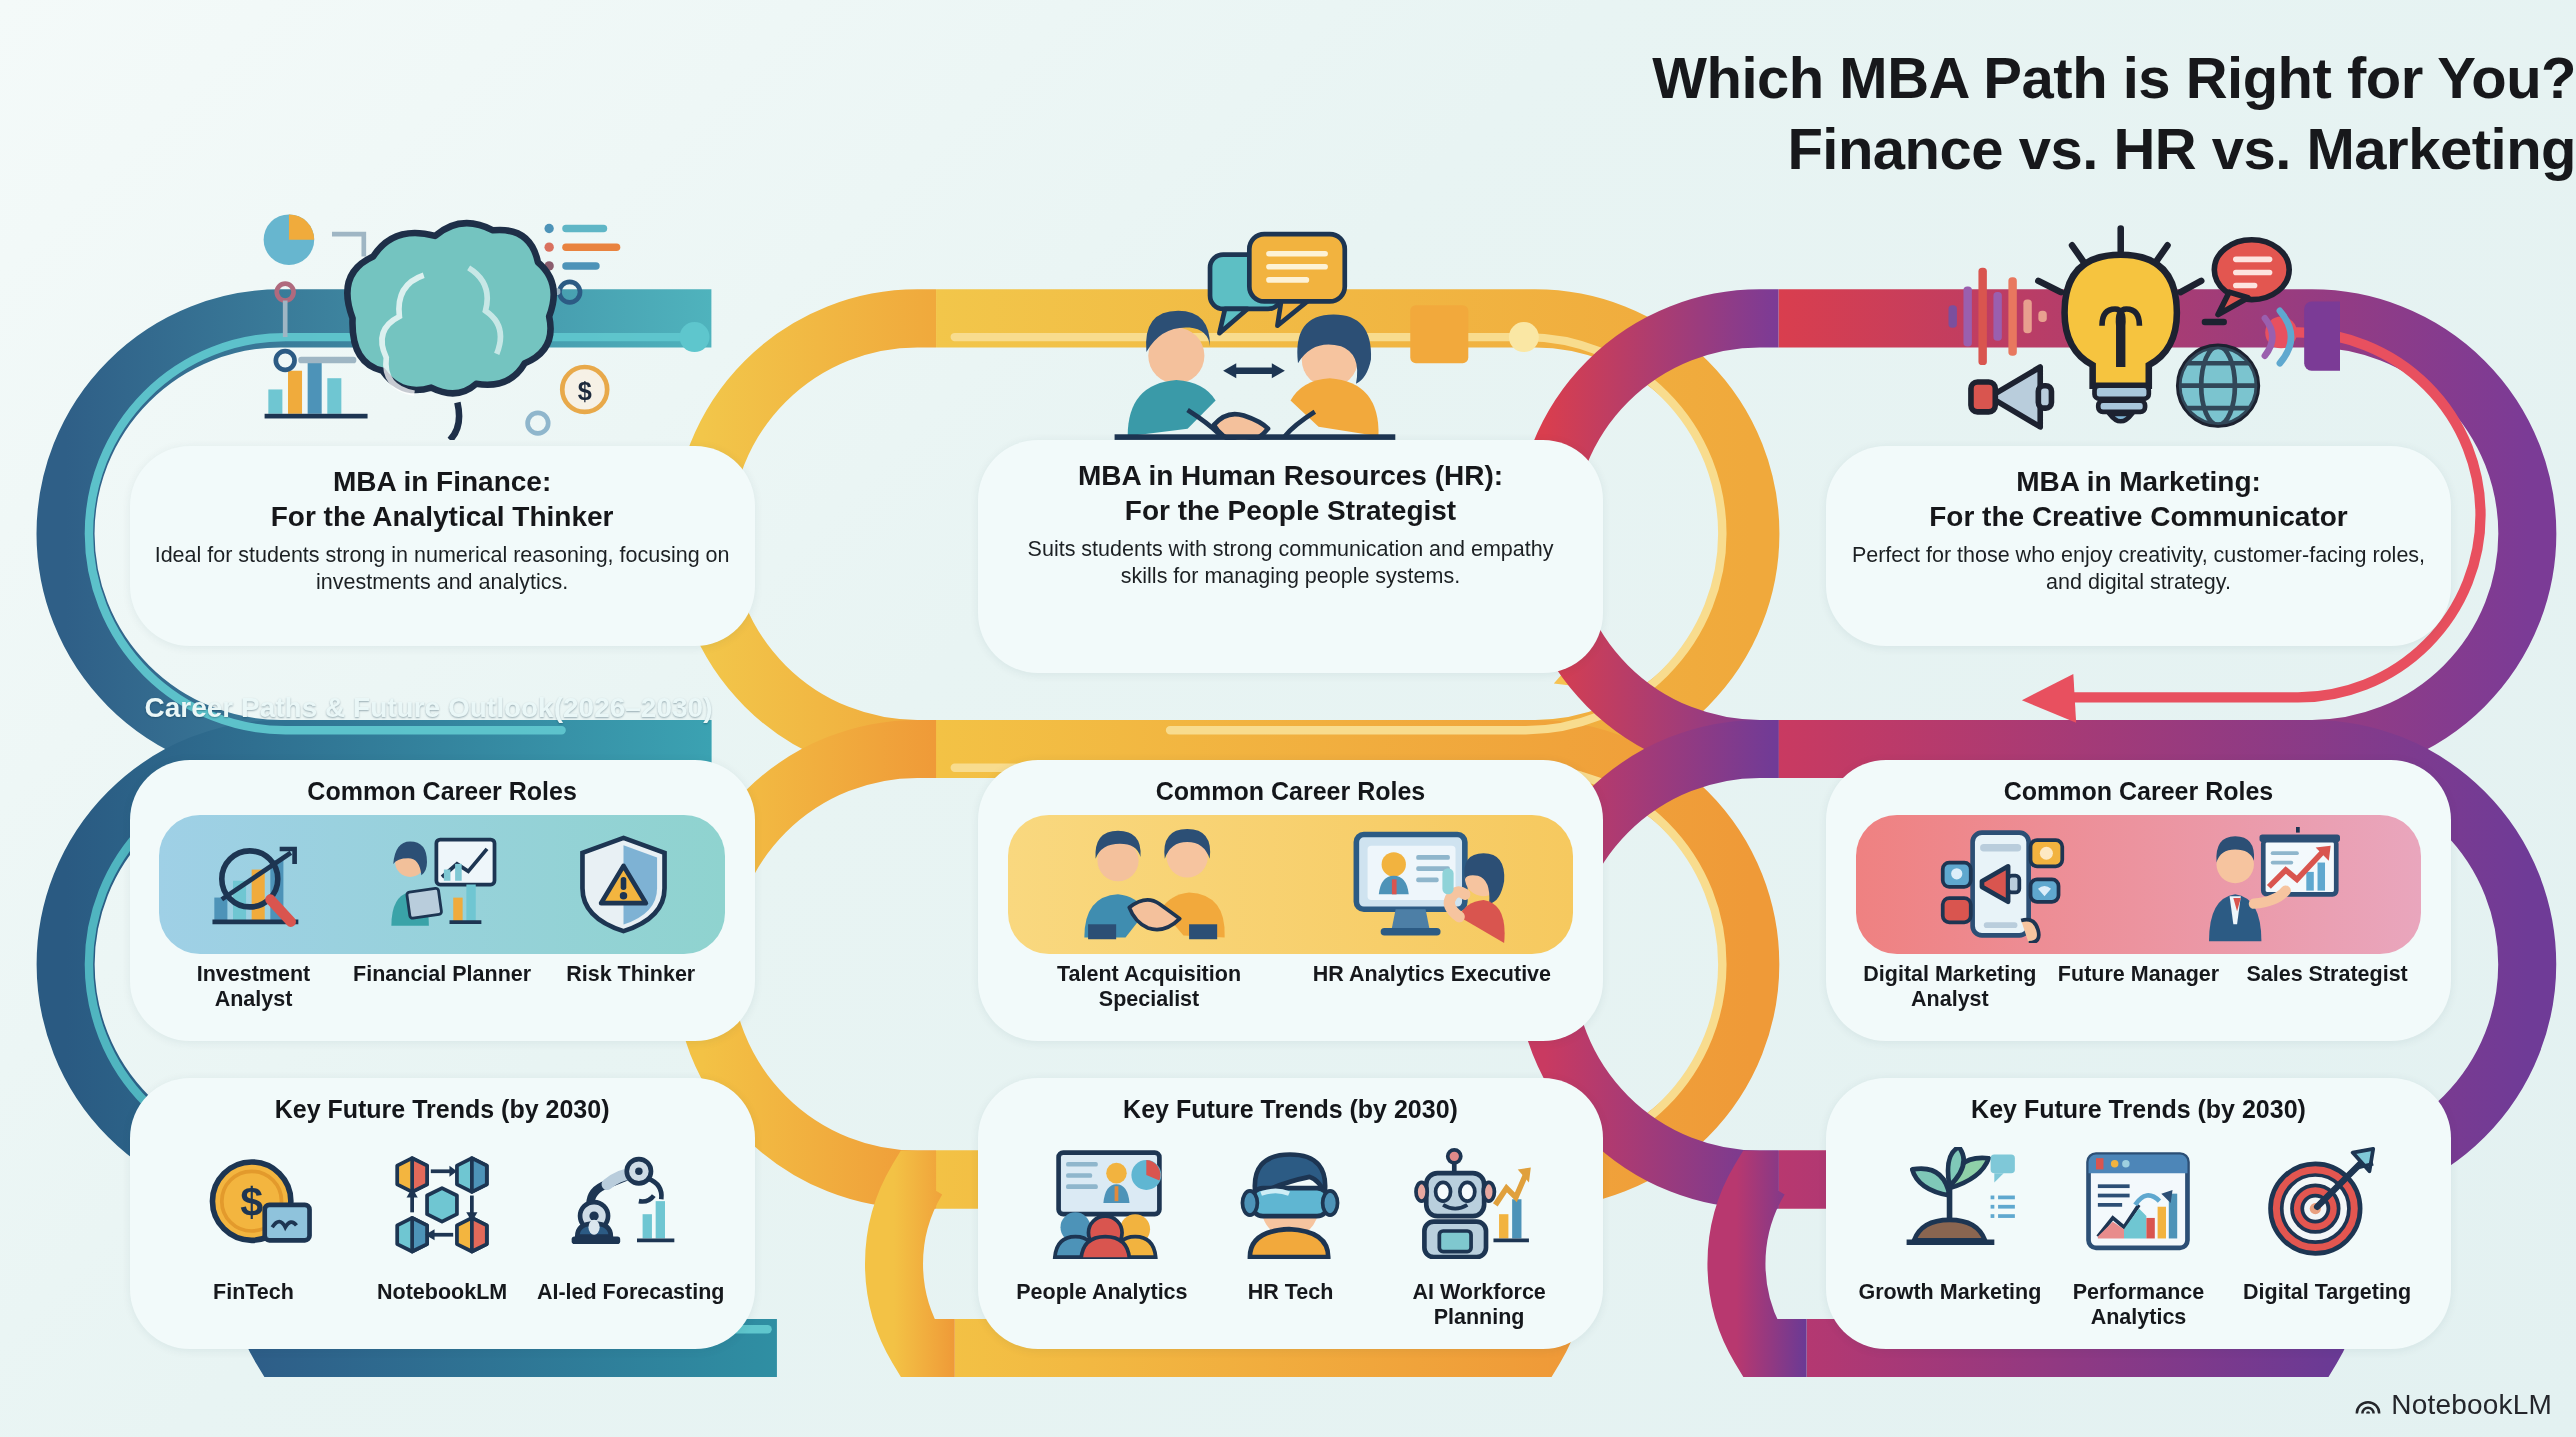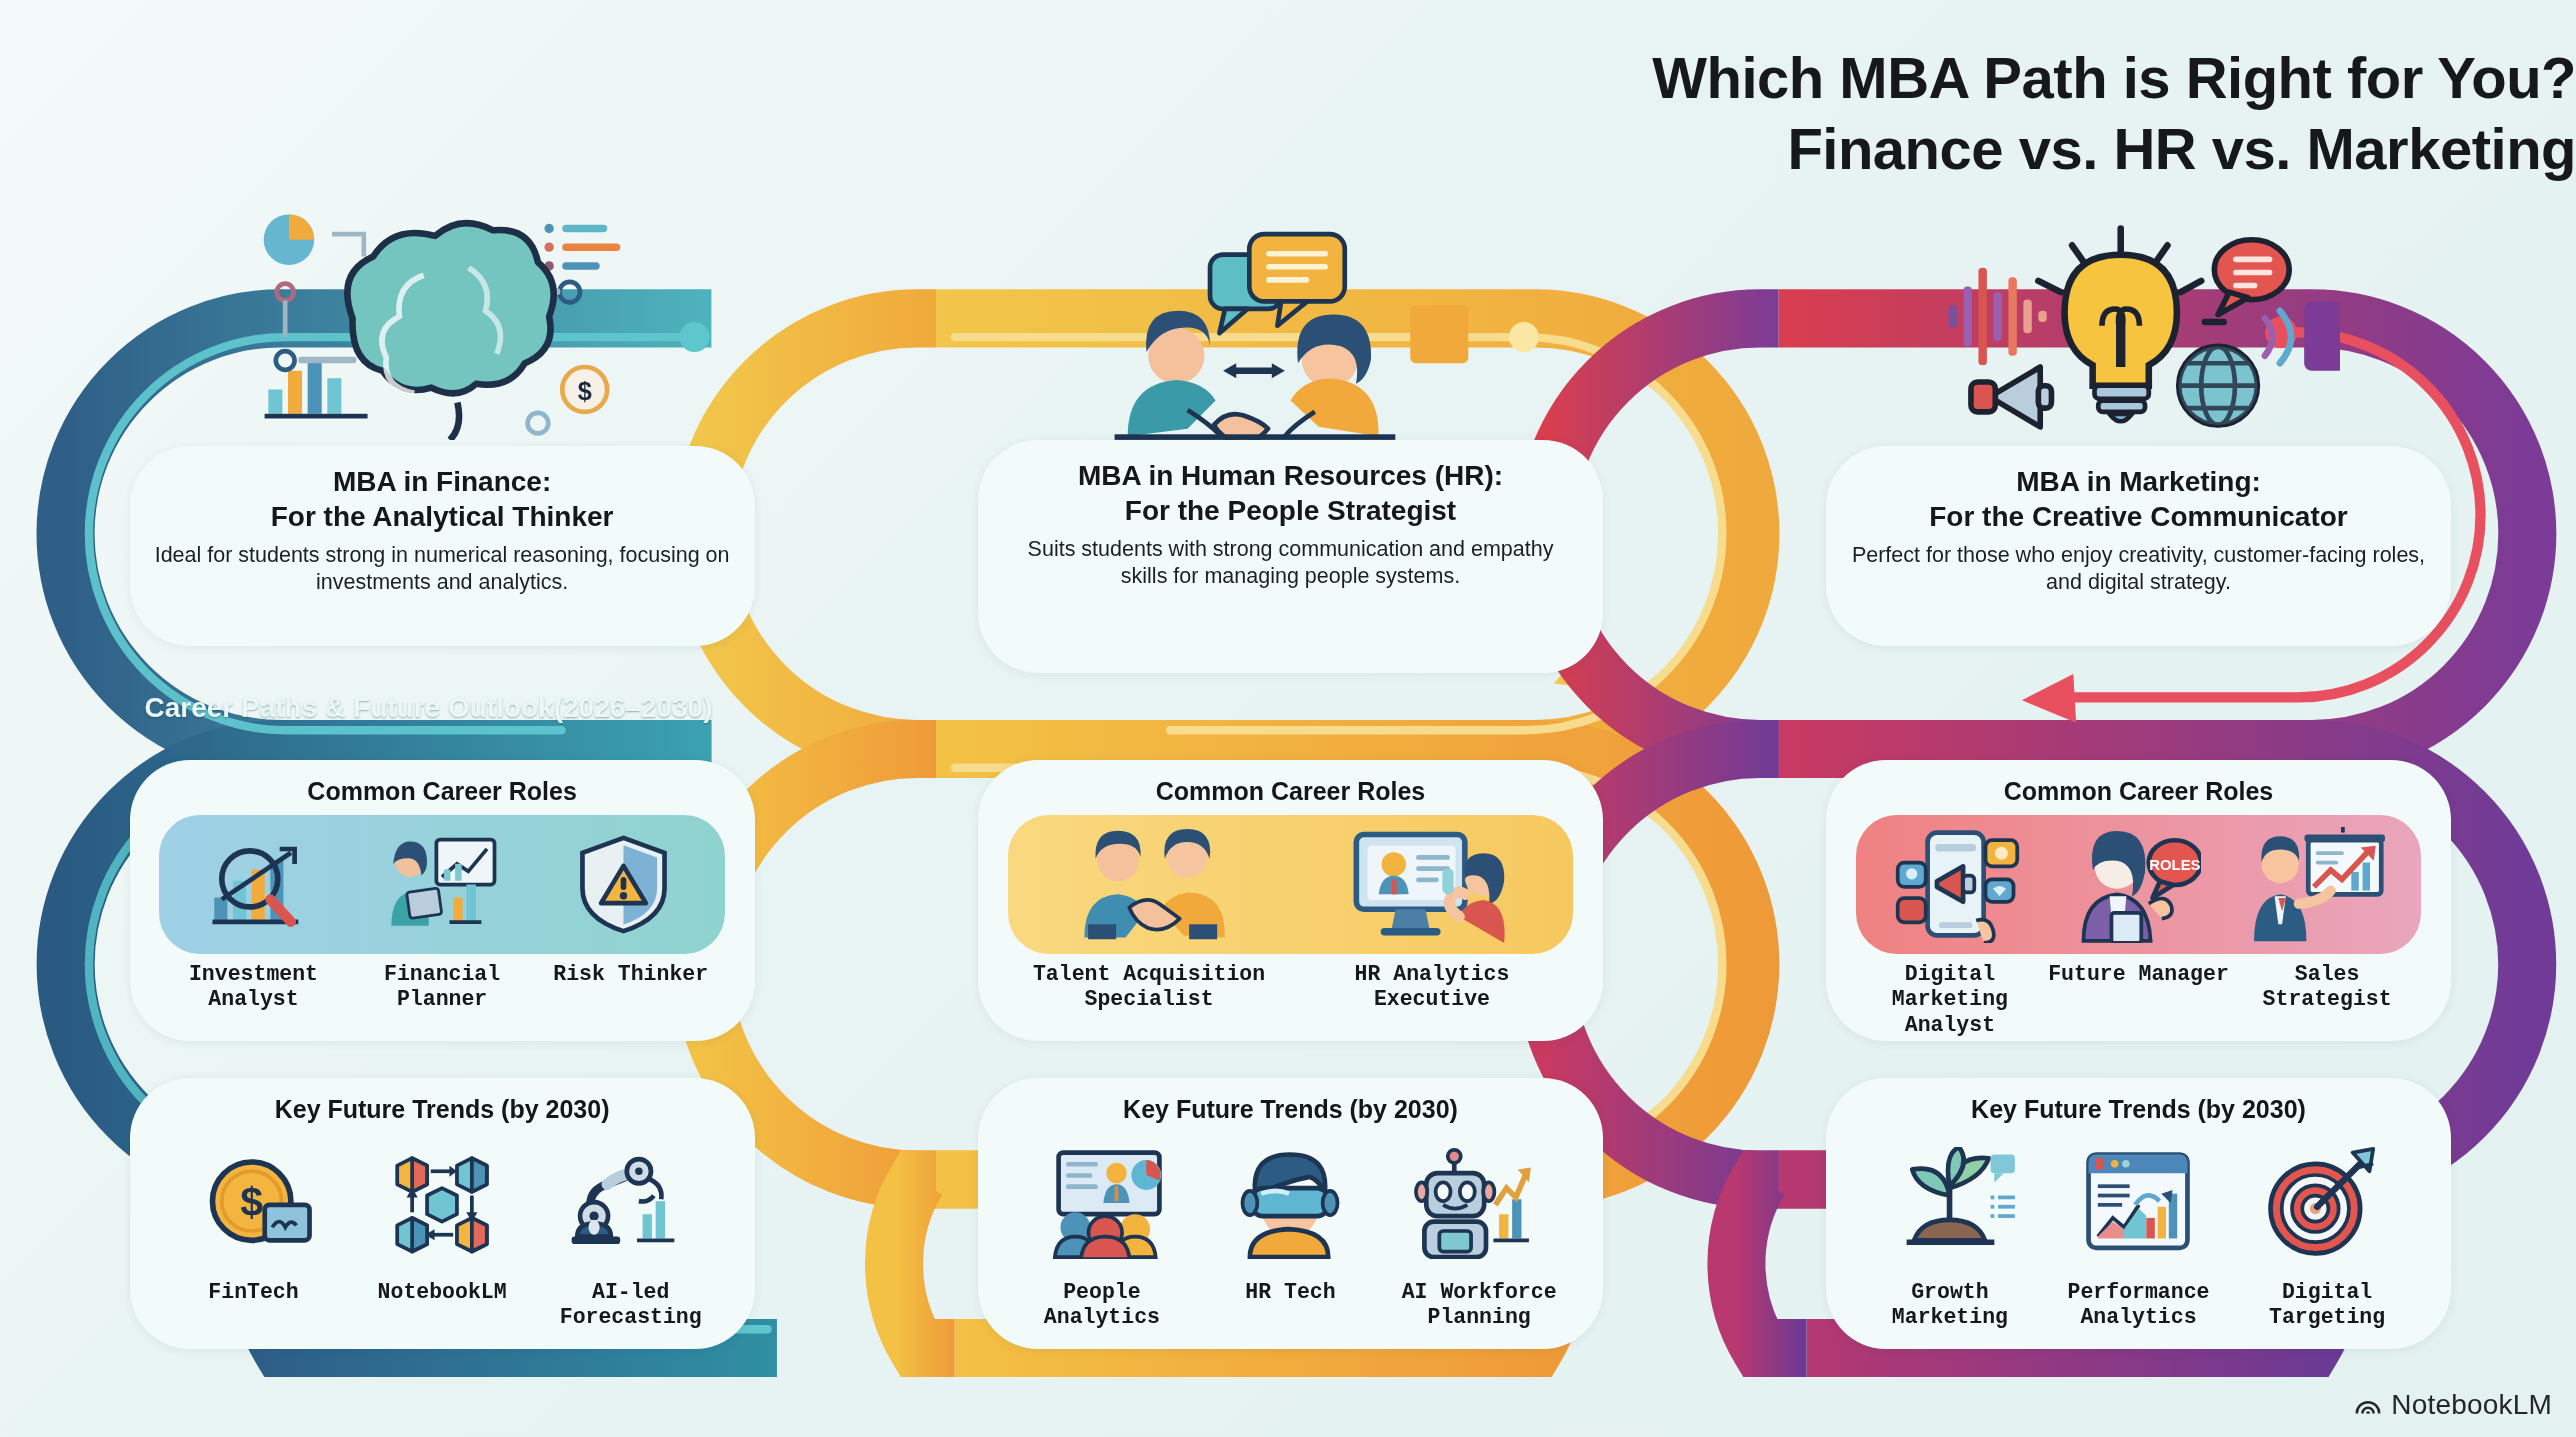--- a/index.html
+++ b/index.html
@@ -692,19 +692,6 @@
           </svg>
         </div>
         <div class="icon-cell">
-          <svg width="125" height="116" viewBox="0 0 134 124">
-            <circle cx="44" cy="42" r="24" fill="#f6ede6"></circle>
-            <path d="M18 46 q-6 -42 26 -42 q34 0 30 44 q-4 22 -14 26 q6 -34 -16 -38 q-20 -2 -26 10 Z" fill="#2c4f75"></path>
-            <path d="M8 122 q0 -46 36 -50 q34 4 36 50 Z" fill="#7b5fa8" stroke="#1d3552" stroke-width="4"></path>
-            <path d="M36 74 L54 74 L50 118 L40 118 Z" fill="#eef6fb"></path>
-            <rect x="38" y="92" width="32" height="32" rx="3" fill="#dbeaf4" stroke="#1d3552" stroke-width="4"></rect>
-            <path d="M78 82 q18 -12 24 2 q4 12 -10 14" fill="#f6c49f" stroke="#1d3552" stroke-width="4"></path>
-            <ellipse cx="106" cy="38" rx="28" ry="24" fill="#e35650" stroke="#1d3552" stroke-width="5"></ellipse>
-            <path d="M90 58 L82 76 L104 62 Z" fill="#e35650" stroke="#1d3552" stroke-width="5" stroke-linejoin="round"></path>
-            <text x="106" y="46" font-size="16" font-weight="bold" fill="#ffffff" text-anchor="middle" font-family="'Liberation Sans',sans-serif">ROLES</text>
-          </svg>
-        </div>
-        <div class="icon-cell">
           <svg width="131" height="116" viewBox="0 0 140 124">
             <rect x="58" y="14" width="78" height="58" rx="4" fill="#f3f9fc" stroke="#2c4f75" stroke-width="5"></rect>
             <rect x="54" y="8" width="86" height="8" rx="3" fill="#2c4f75"></rect>

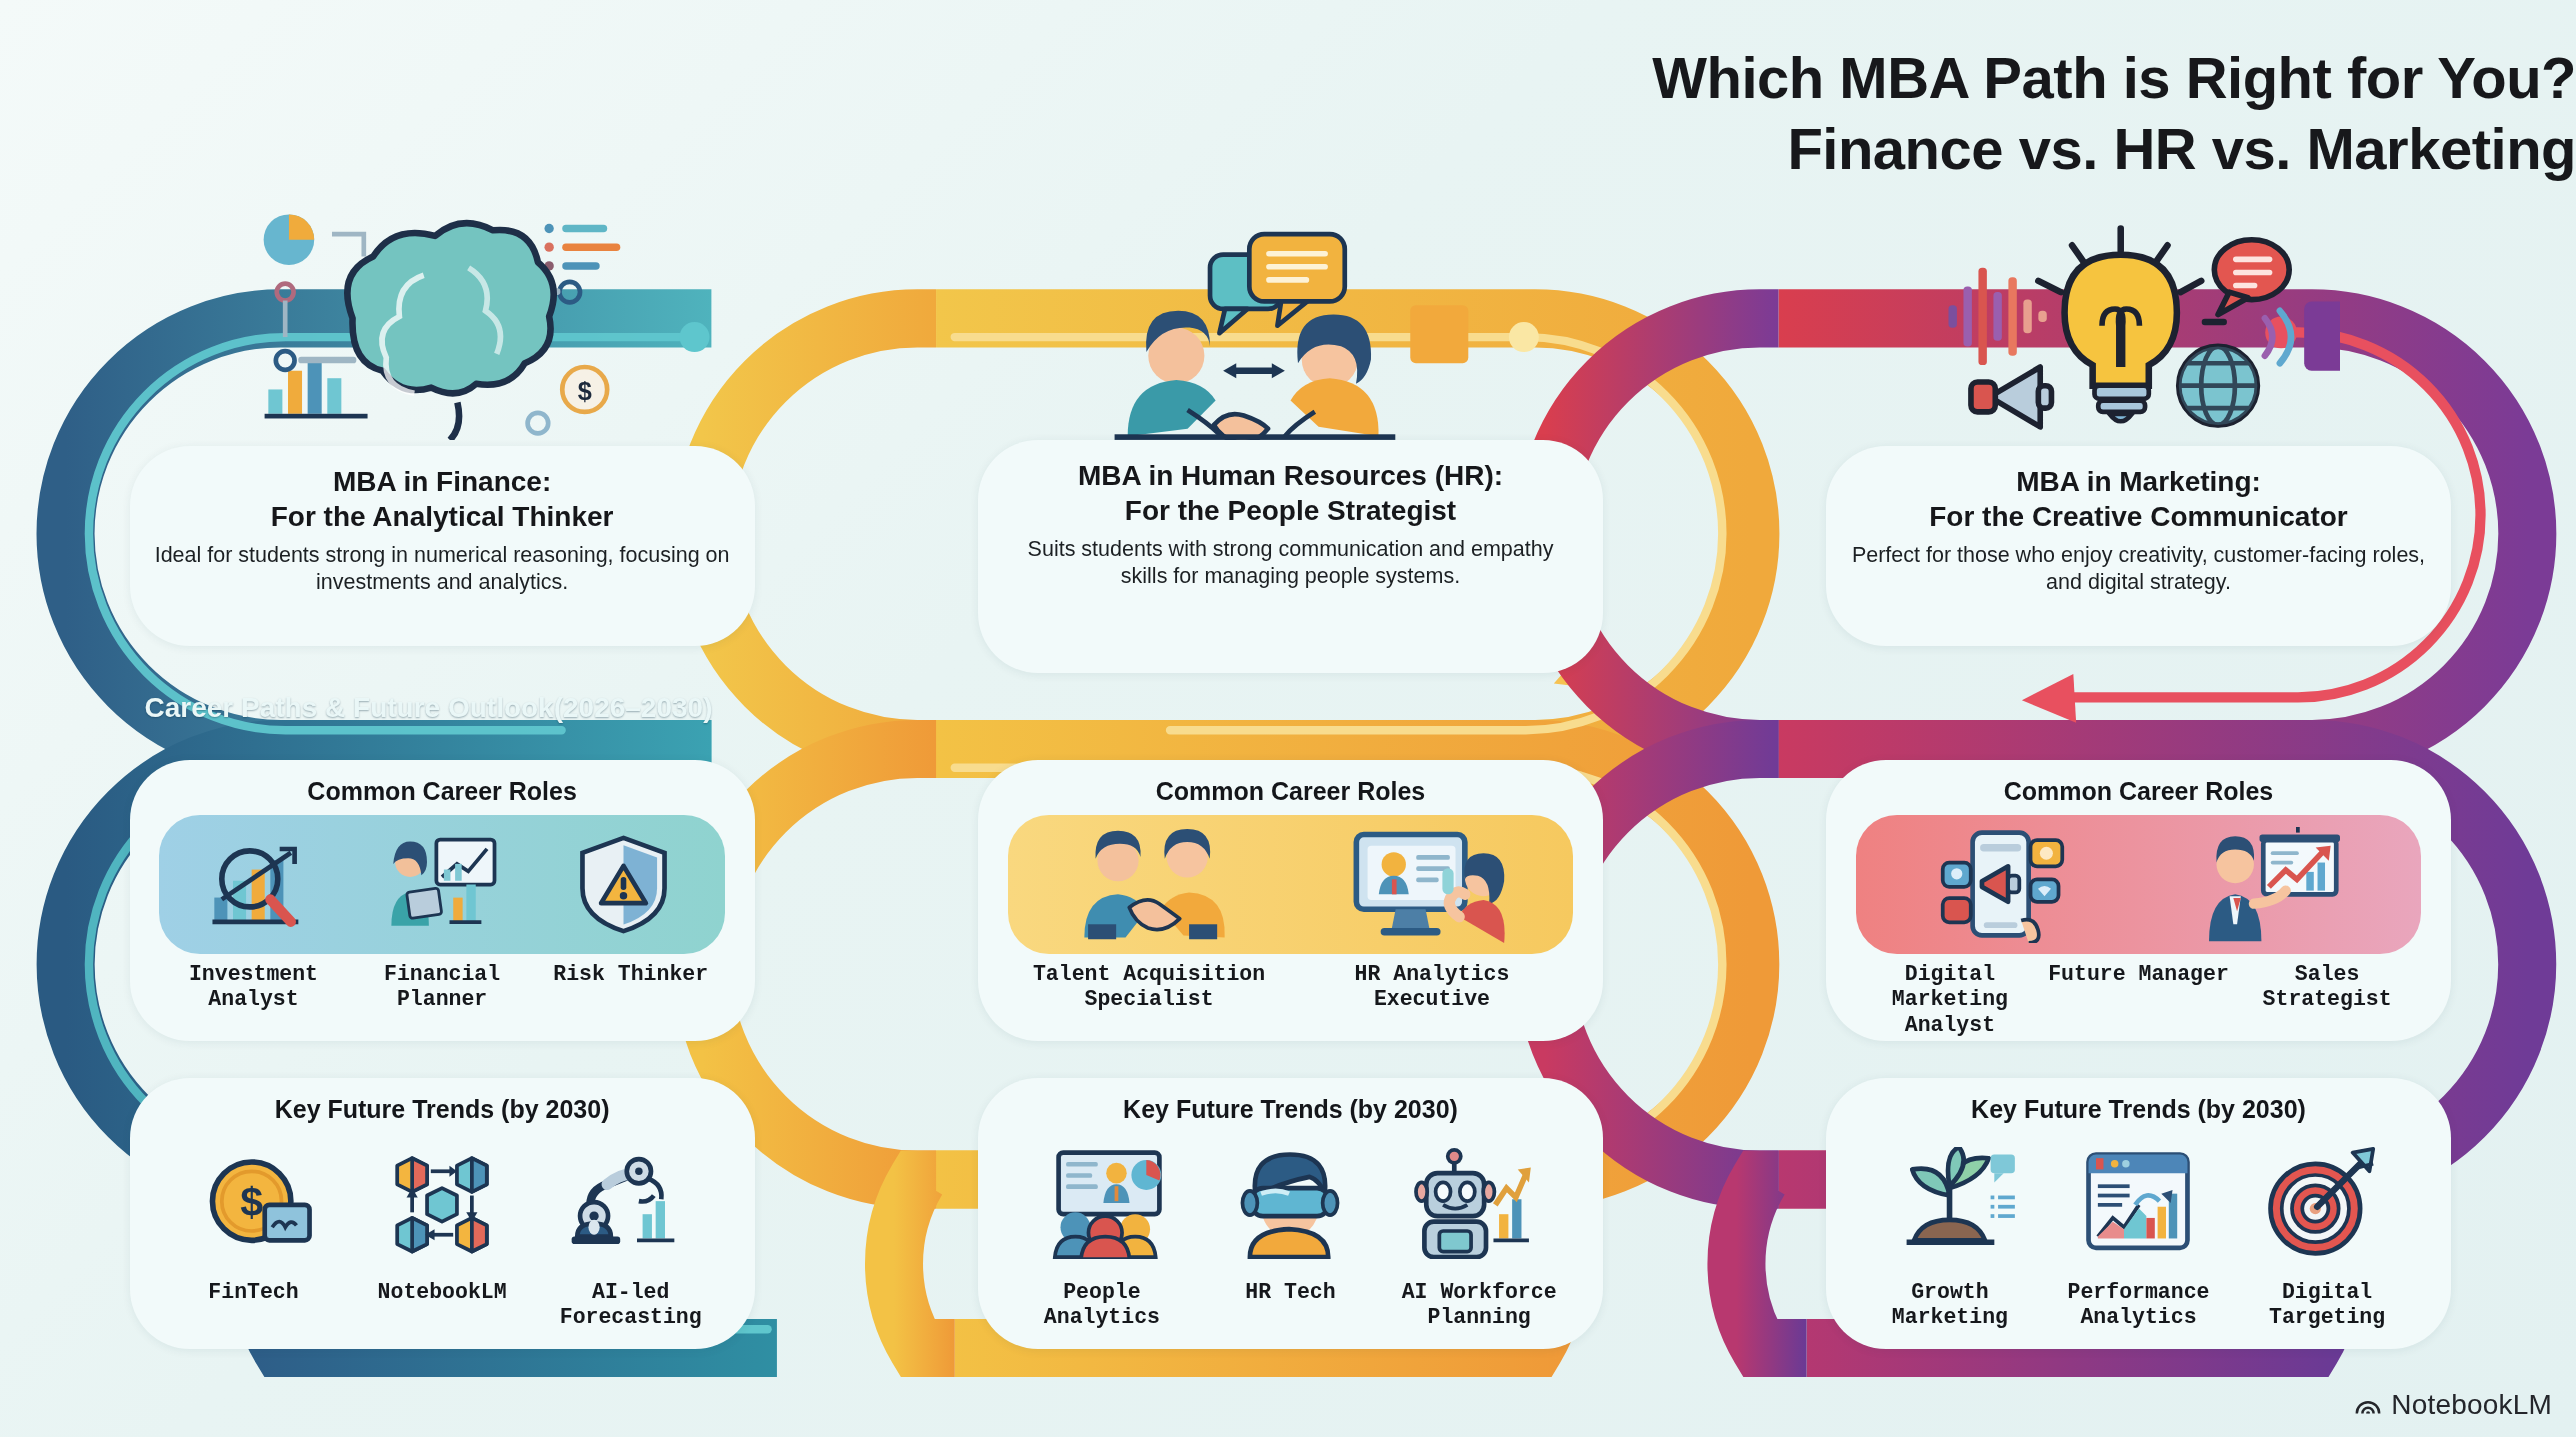--- a/index.html
+++ b/index.html
@@ -128,7 +128,6 @@
     justify-content: space-around;
     padding: 0 5.6px;
     margin-top: 7.5px;
-    font-family: Liberation Mono, monospace;
   }
   .labels-row .lbl {
     flex: 1;

